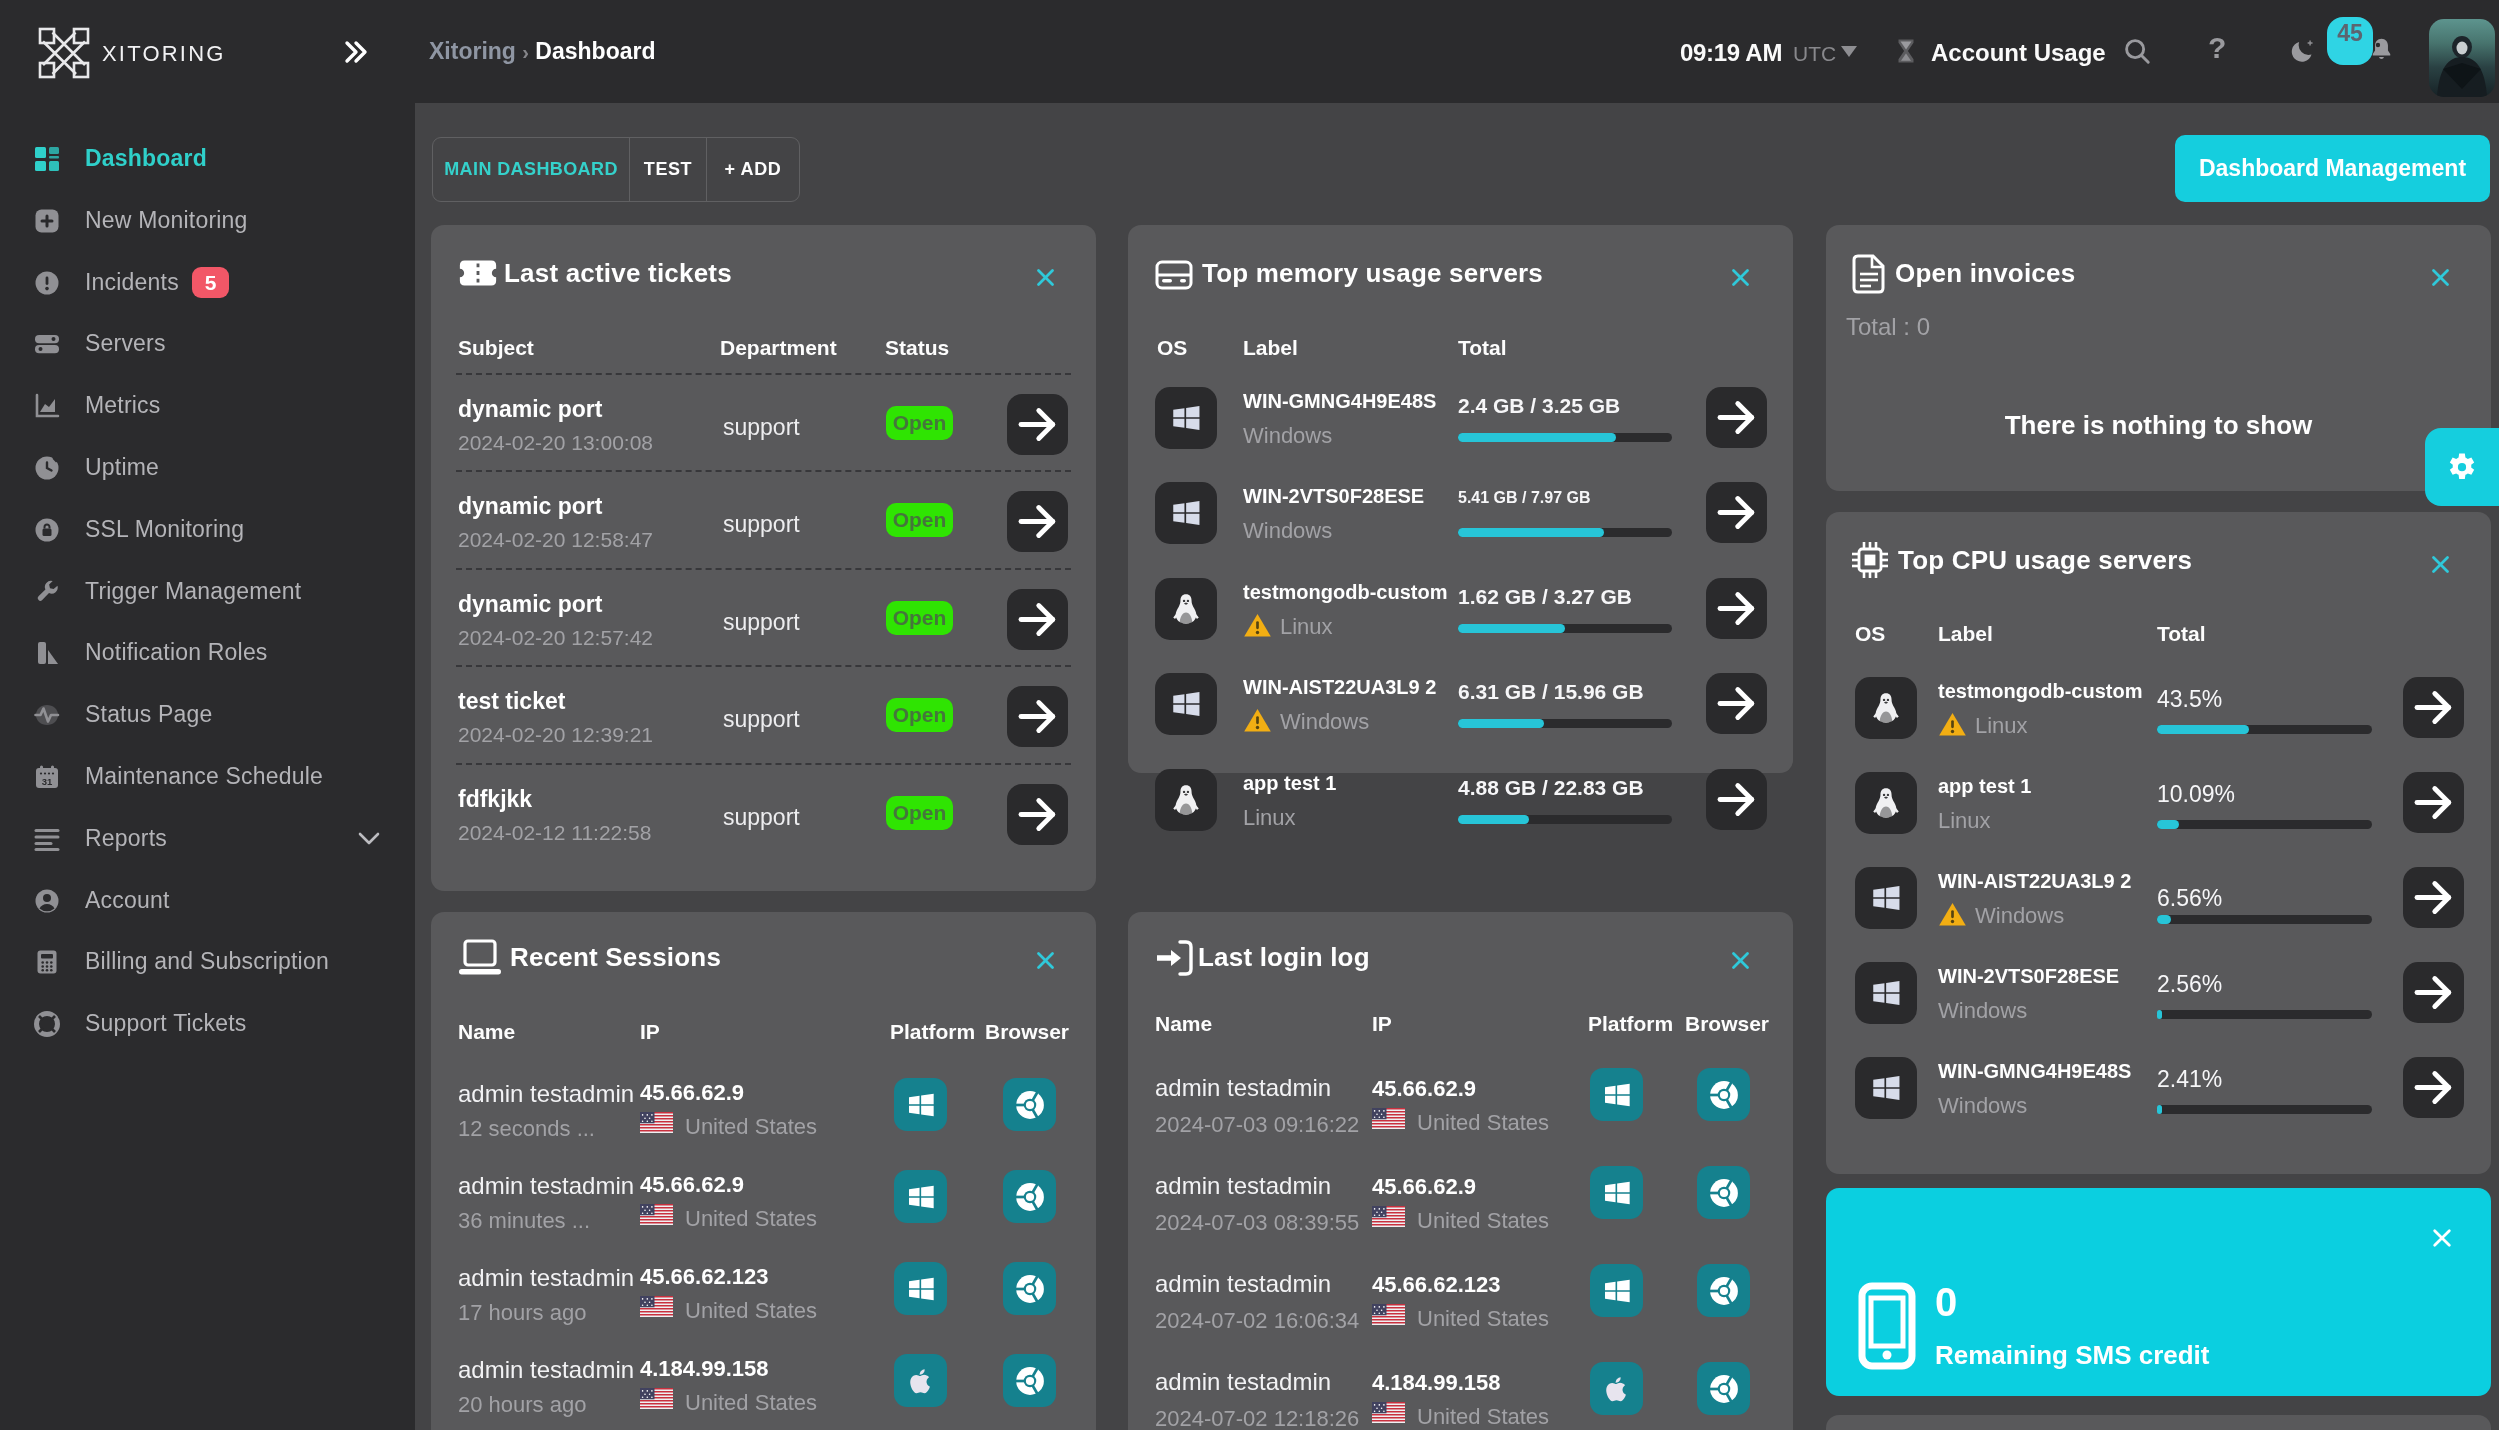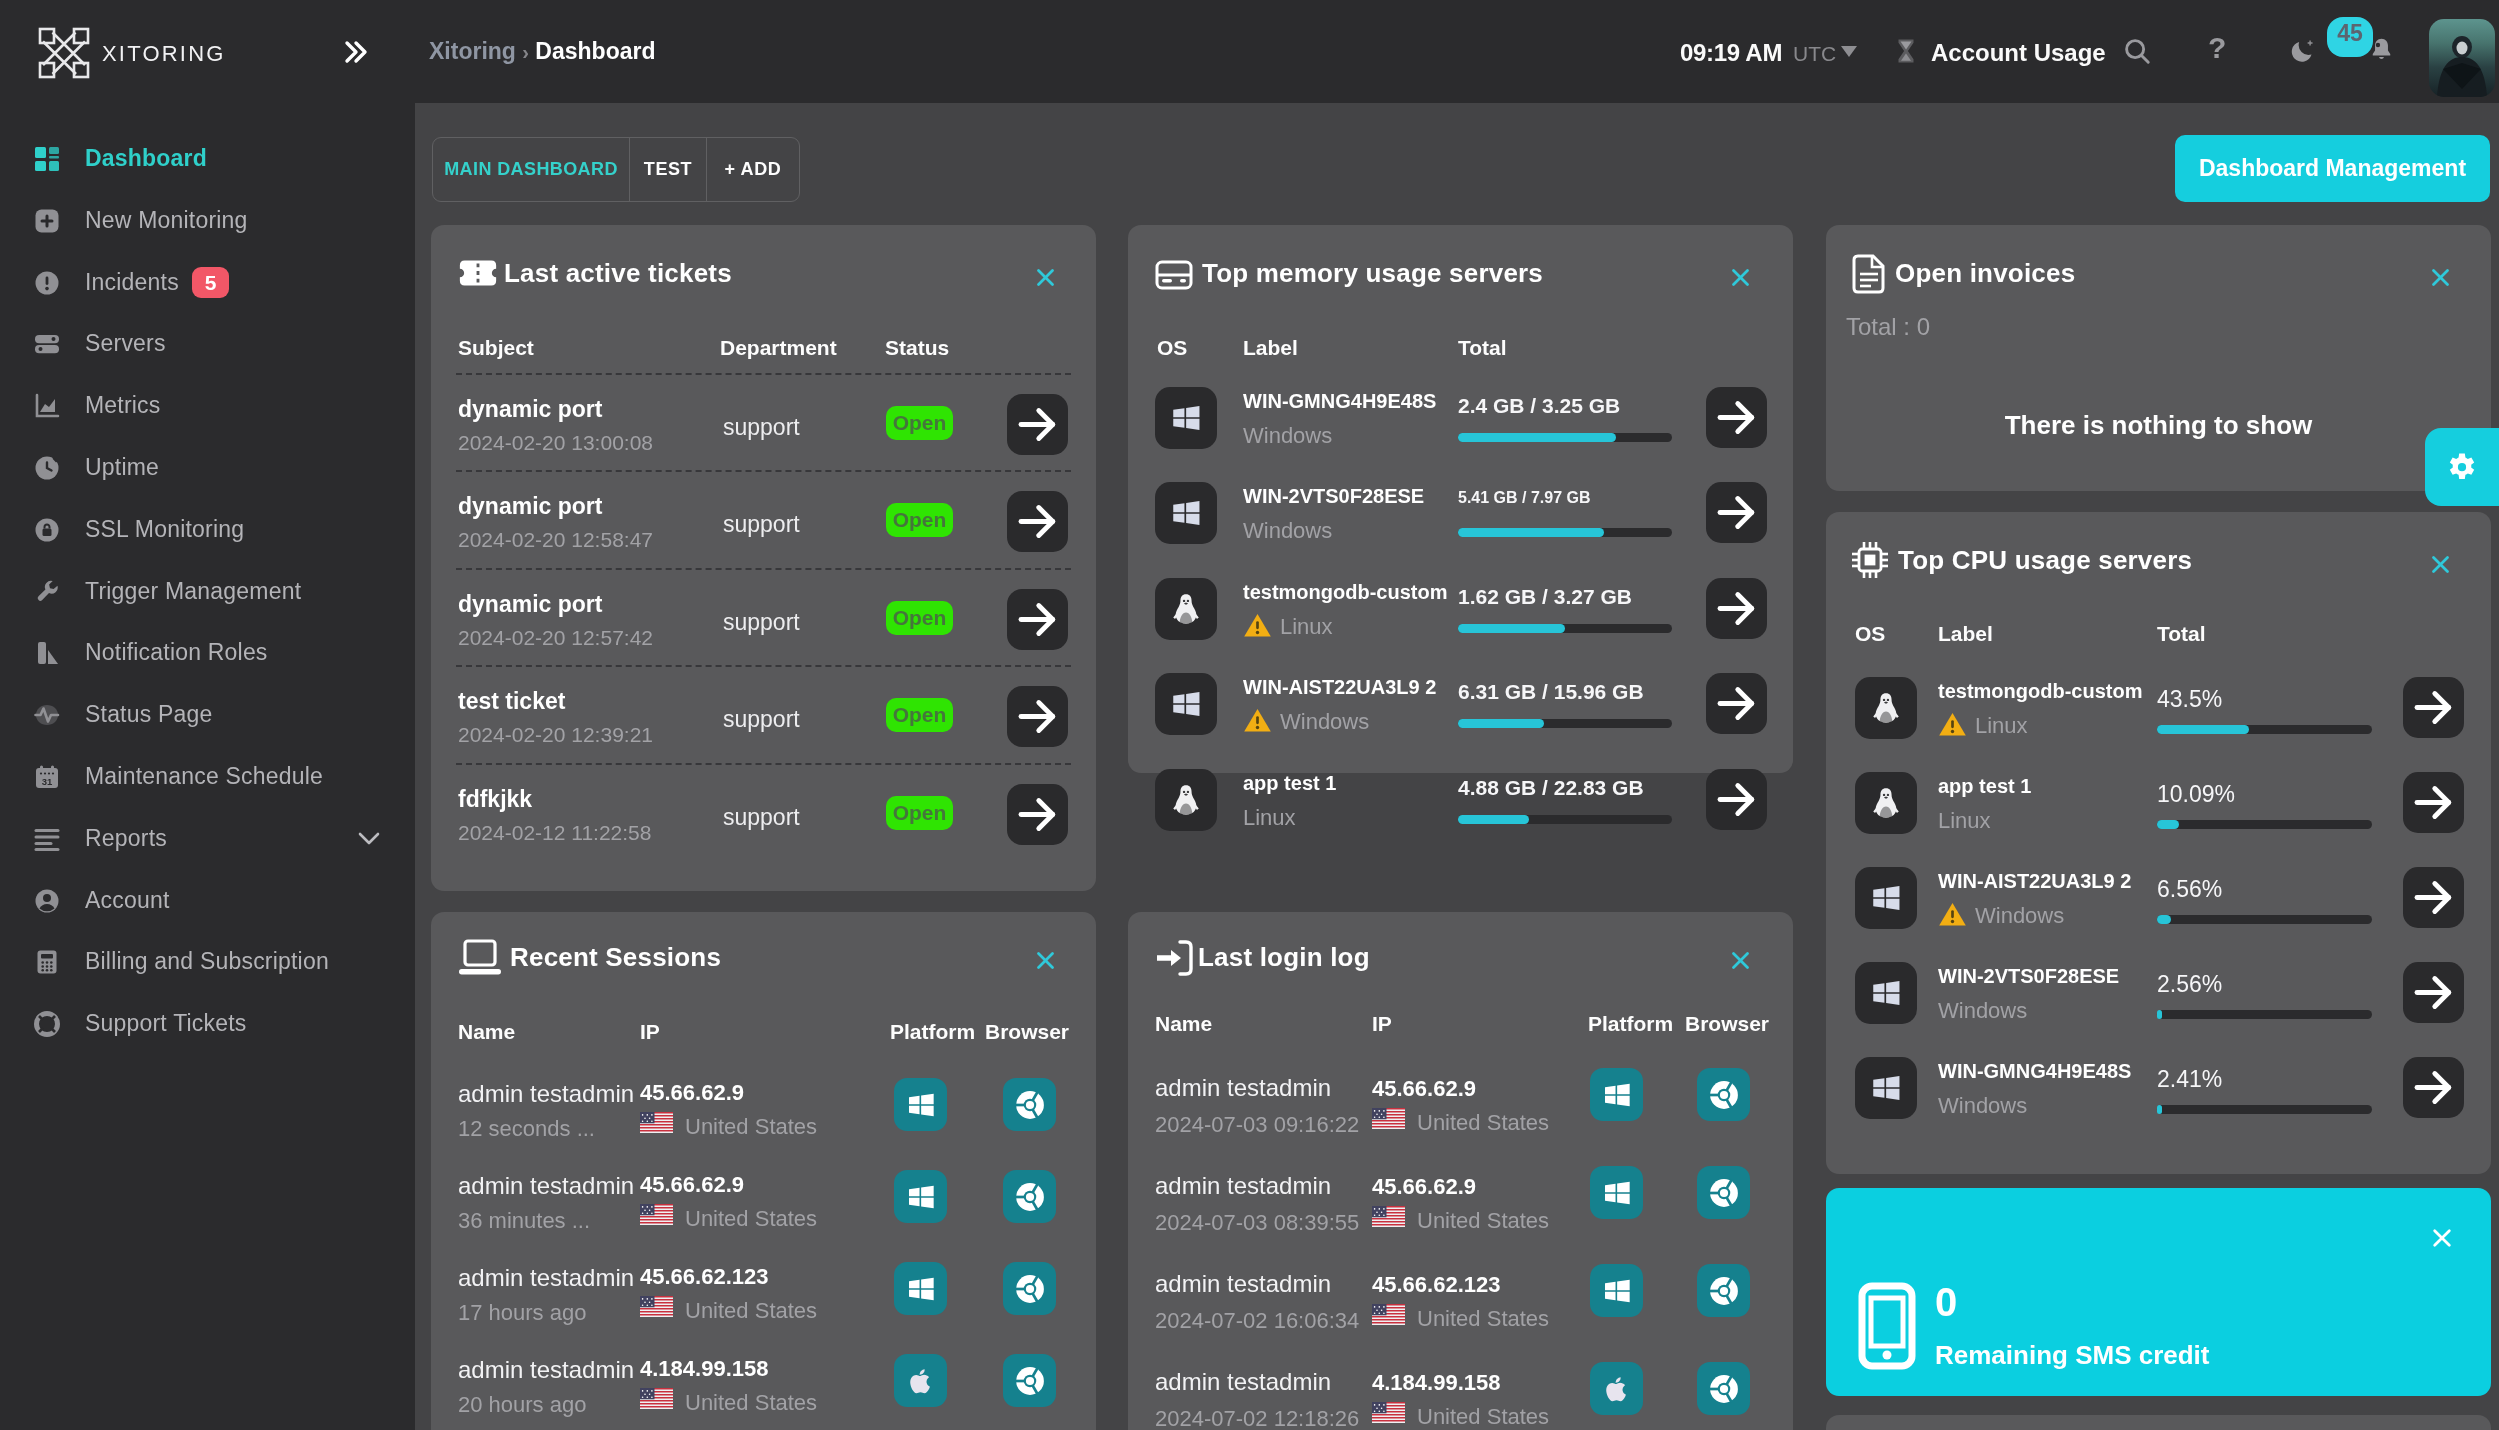--- a/index.html
+++ b/index.html
@@ -57,7 +57,7 @@
       <path fill="#9a9a9e" d="M9.6 19.8a2.5 2.5 0 0 0 4.8 0z"></path>
       <circle cx="8.6" cy="8.2" r="2.1" fill="#2a2a2c"></circle>
     </svg></div>
-<div class="abs" style="left:2327px;top:17px;width:46px;height:40px;background:#2fd4e4;border-radius:16px;color:#5c6470;font-size:23px;font-weight:bold;text-align:center;line-height:32px;">45</div>
+<div class="abs" style="left:2327px;top:17px;width:46px;height:48px;background:#2fd4e4;border-radius:16px;color:#5c6470;font-size:23px;font-weight:bold;text-align:center;line-height:32px;">45</div>
 <div class="abs" style="left:2429px;top:19px;width:66px;height:78px;border-radius:15px;overflow:hidden;background:linear-gradient(180deg,#5d948e 0%,#48756f 30%,#2a4143 62%,#172226 100%);">
 <svg width="66" height="78" viewBox="0 0 66 78">
       <ellipse cx="33" cy="28" rx="10" ry="11" fill="#1d252a"></ellipse>

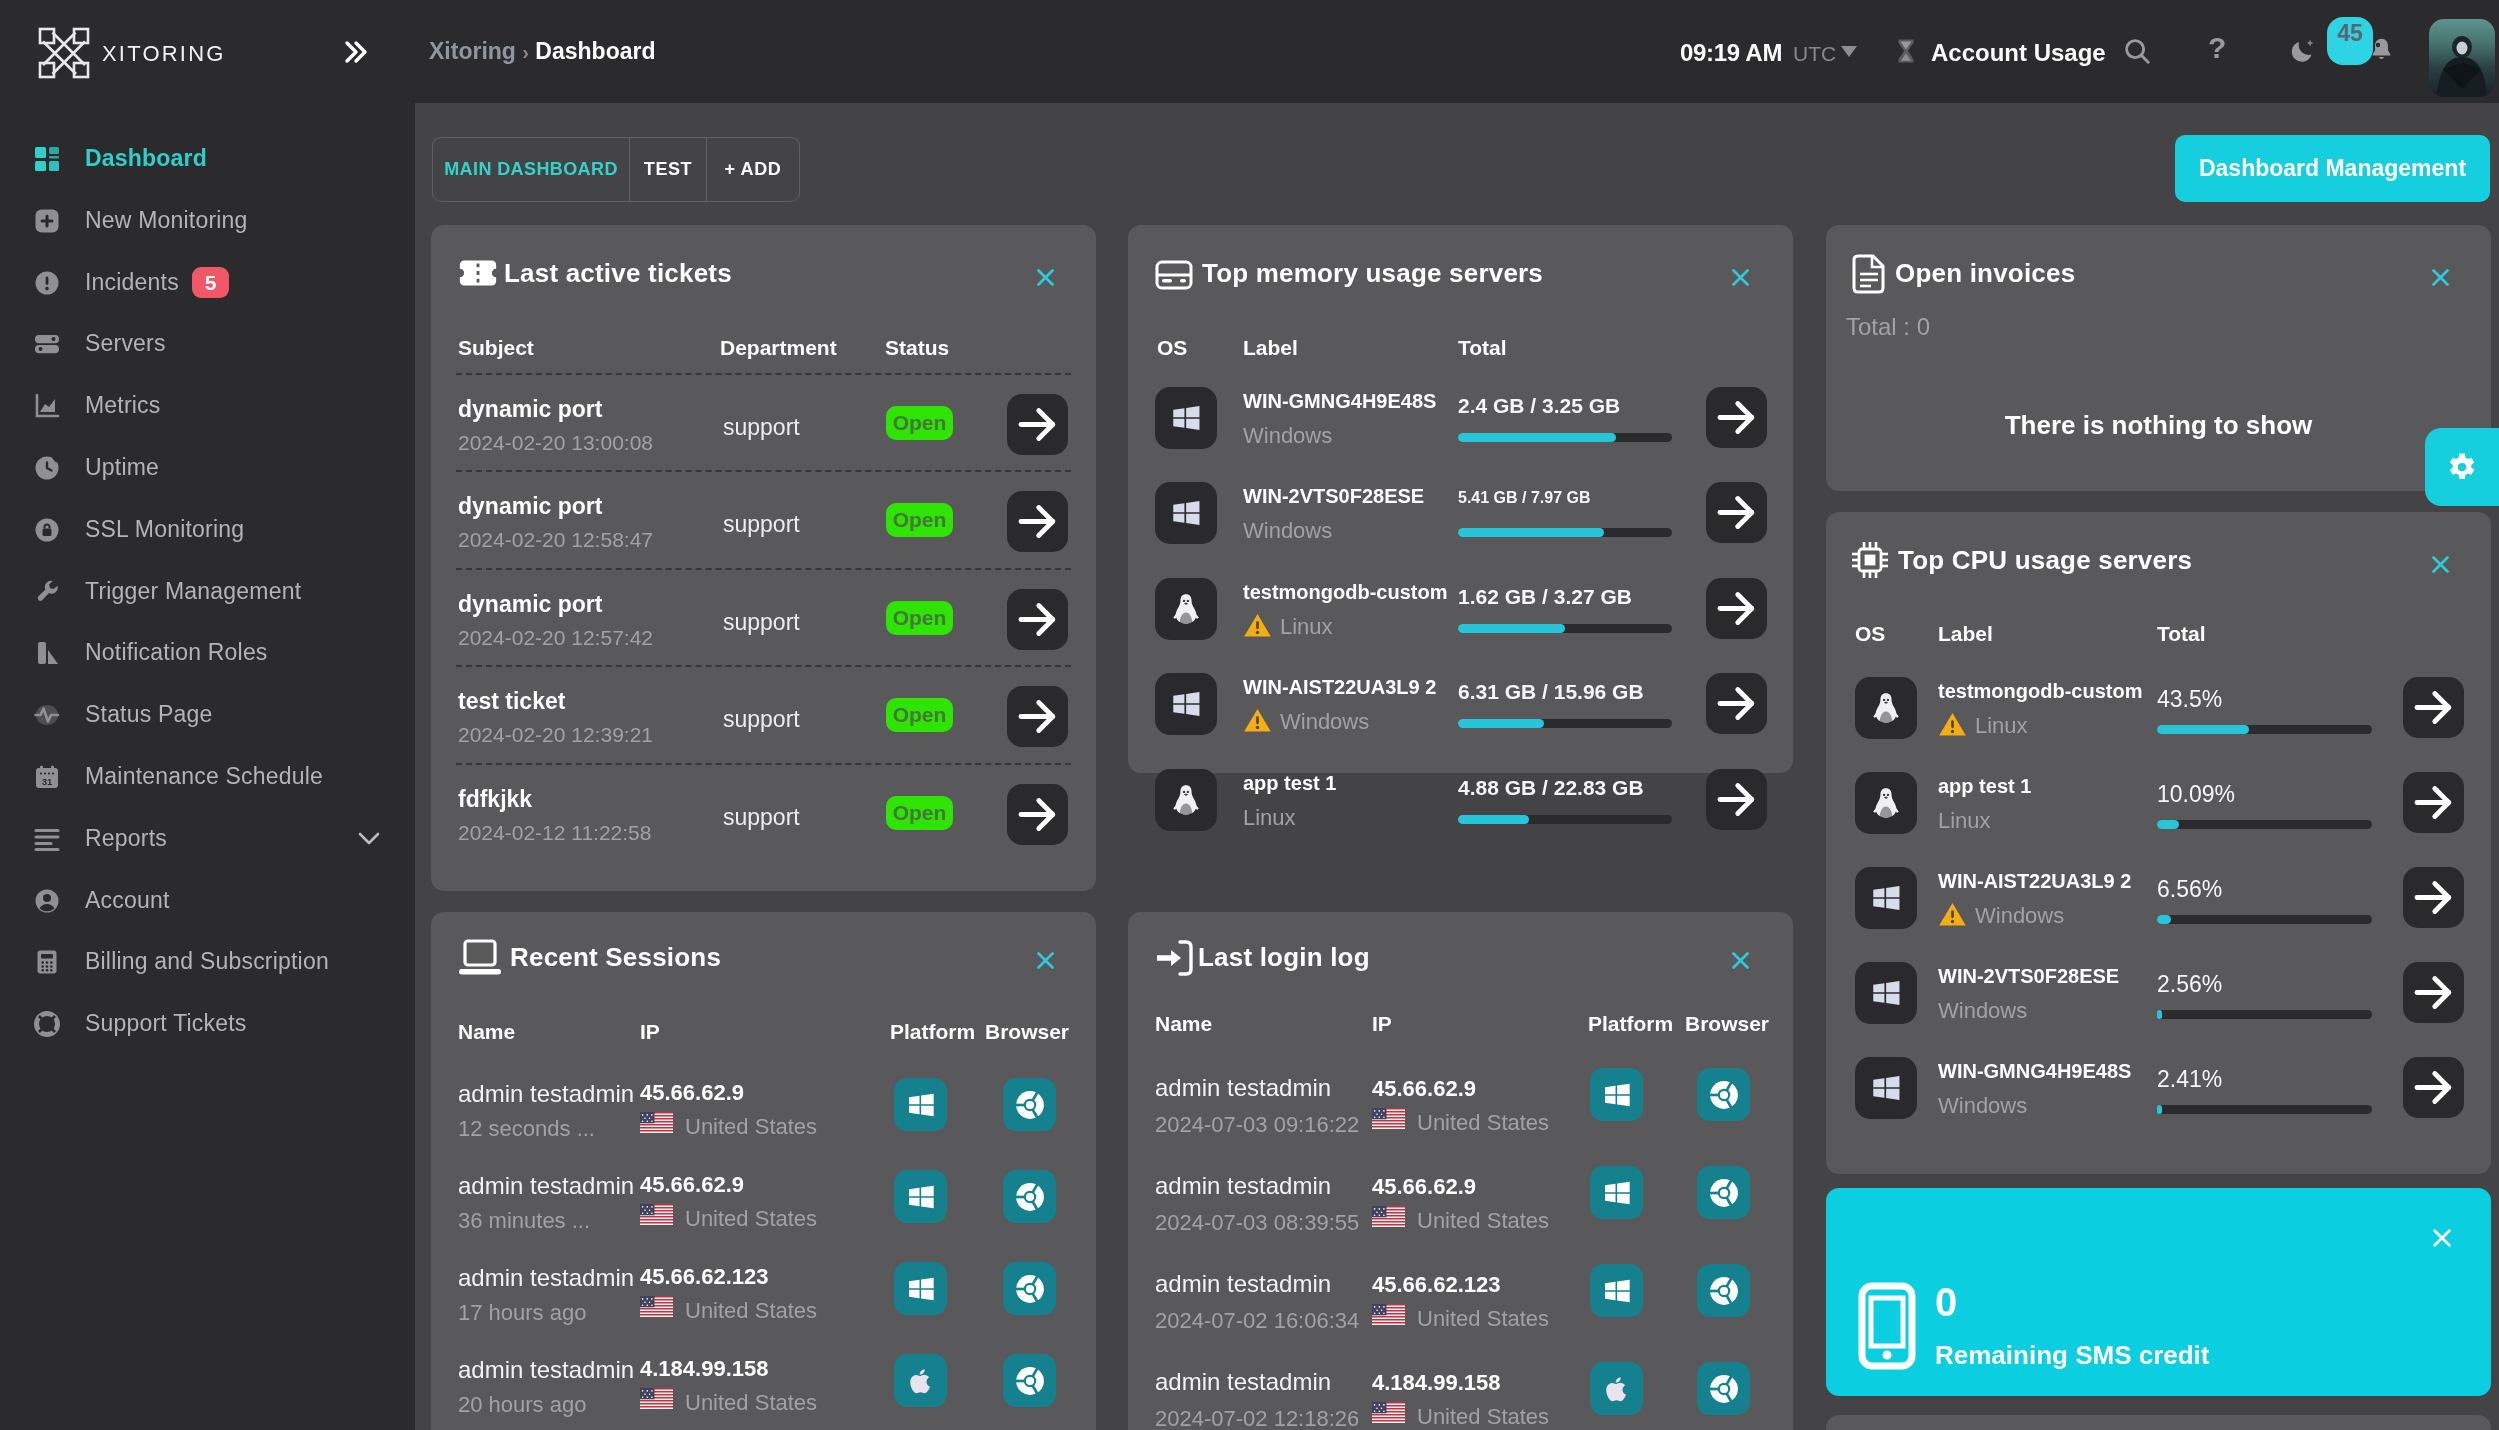--- a/index.html
+++ b/index.html
@@ -543,7 +543,7 @@
 <circle cx="12" cy="17.8" r="1.4" fill="#564410"></circle>
       </svg></div>
 <div class="abs gray" style="left:149px;top:391px;font-size:22px;">Windows</div>
-<div class="abs" style="left:331px;top:364px;font-size:23px;color:#f6f6f8;">6.56%</div>
+<div class="abs" style="left:331px;top:373px;font-size:23px;color:#f6f6f8;">6.56%</div>
 <div style="position:absolute;left:331px;top:403px;width:215px;height:9px;background:#2b2b2d;border-radius:4.5px;">
       <div style="width:6.5%;height:100%;background:#27c5d8;border-radius:4.5px;"></div>
     </div>

